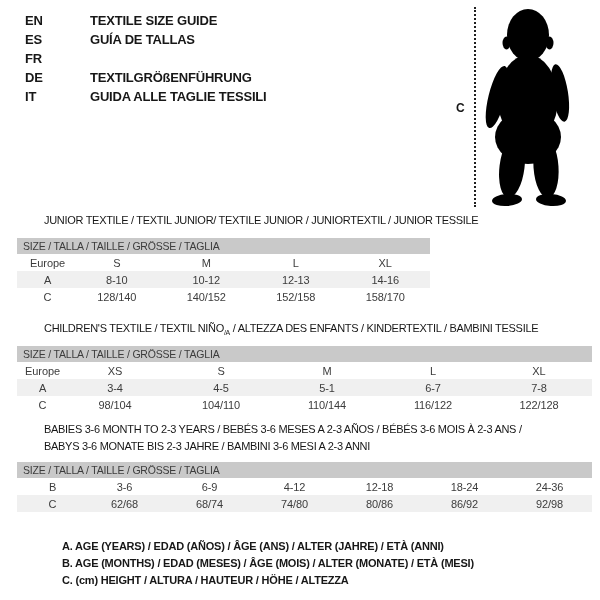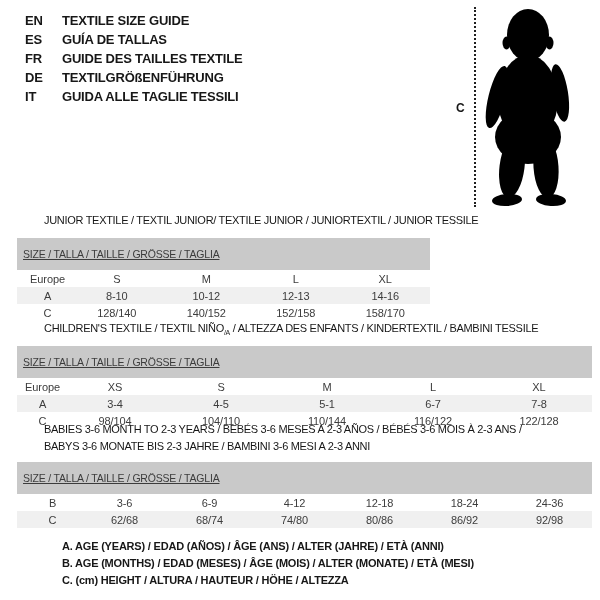--- a/index.html
+++ b/index.html
@@ -11,7 +11,7 @@
   
   .lang-list { position:absolute; left:25px; top:11px; }
   .lang-row { display:flex; height:19px; align-items:center;
-    font-weight:bold; font-size:13px; letter-spacing:-0.2px; color:var(--ink,#171717); }
+    font-weight:bold; font-size:13px; letter-spacing:-0.2px; color:var(--ink,#171717);gap:28px; }
   .lang-code { width:37px; flex:0 0 37px; }
   
   .dotted-line { position:absolute; left:474px; top:7px; height:200px; width:0;

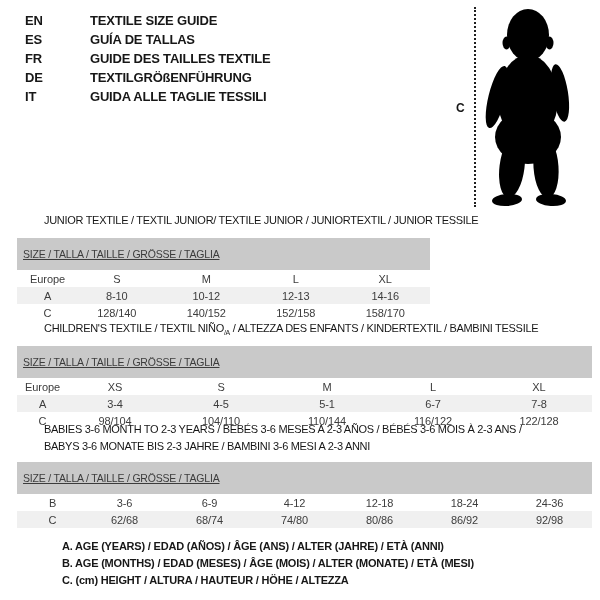--- a/index.html
+++ b/index.html
@@ -62,7 +62,6 @@
     </div>
     <div class="lang-row">
       <span class="lang-code">FR</span>
-      <span class="lang-label">GUIDE DES TAILLES TEXTILE</span>
     </div>
     <div class="lang-row">
       <span class="lang-code">DE</span>

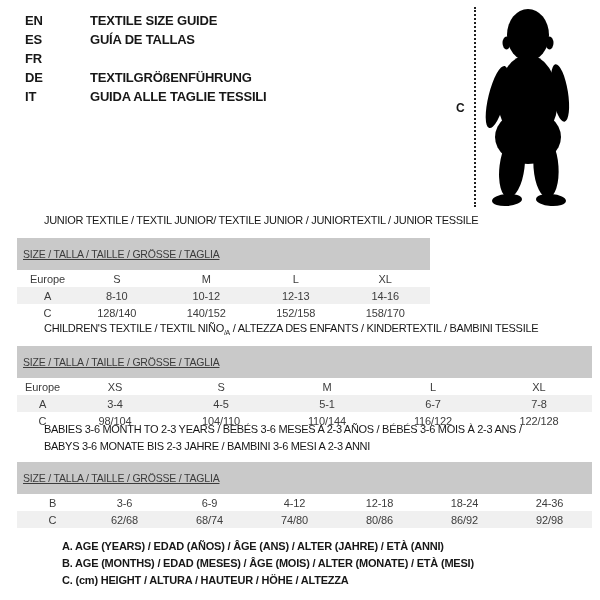--- a/index.html
+++ b/index.html
@@ -31,9 +31,9 @@
   #table-0 { top:238px; width:413px; }
   #table-1 { top:346px; width:575px; }
   #table-2 { top:462px; width:575px; }
-  .size-bar { height:32px; background:var(--bar_gray,#c9c9c9); display:flex;
+  .size-bar { height:16px; background:var(--bar_gray,#c9c9c9); display:flex;
     align-items:center; padding-left:6px; box-sizing:border-box;
-    font-size:10.5px; color:var(--table_text,#3c3c3c); letter-spacing:-0.2px;text-decoration:underline; }
+    font-size:10.5px; color:var(--table_text,#3c3c3c); letter-spacing:-0.2px; }
   .trow { display:flex; height:17px; align-items:center; font-size:11px;
     color:var(--table_text,#3c3c3c); letter-spacing:-0.1px; }
   .trow.shaded { background:var(--row_stripe,#f0f0f0); }

